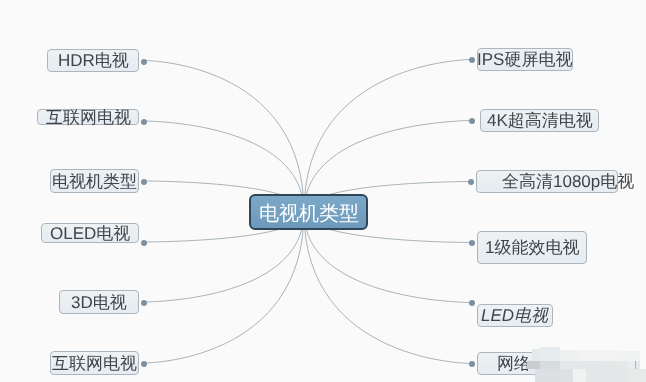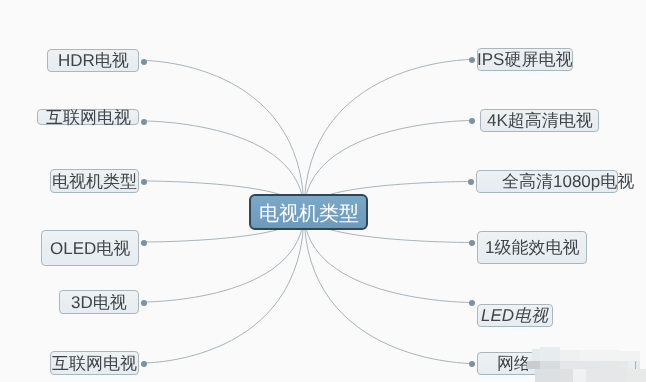--- a/index.html
+++ b/index.html
@@ -29,7 +29,7 @@
   #node-left-0{left:47px;top:49px;width:92px;height:23px;}
   #node-left-1{left:37px;top:109px;width:102px;height:16px;}
   #node-left-2{left:50px;top:169px;width:89px;height:24px;}
-  #node-left-3{left:41px;top:230px;width:98px;height:36px;}
+  #node-left-3{left:41px;top:223px;width:98px;height:20px;}
   #node-left-4{left:59px;top:290px;width:80px;height:24px;}
   #node-left-5{left:50px;top:351px;width:89px;height:24px;}
   

